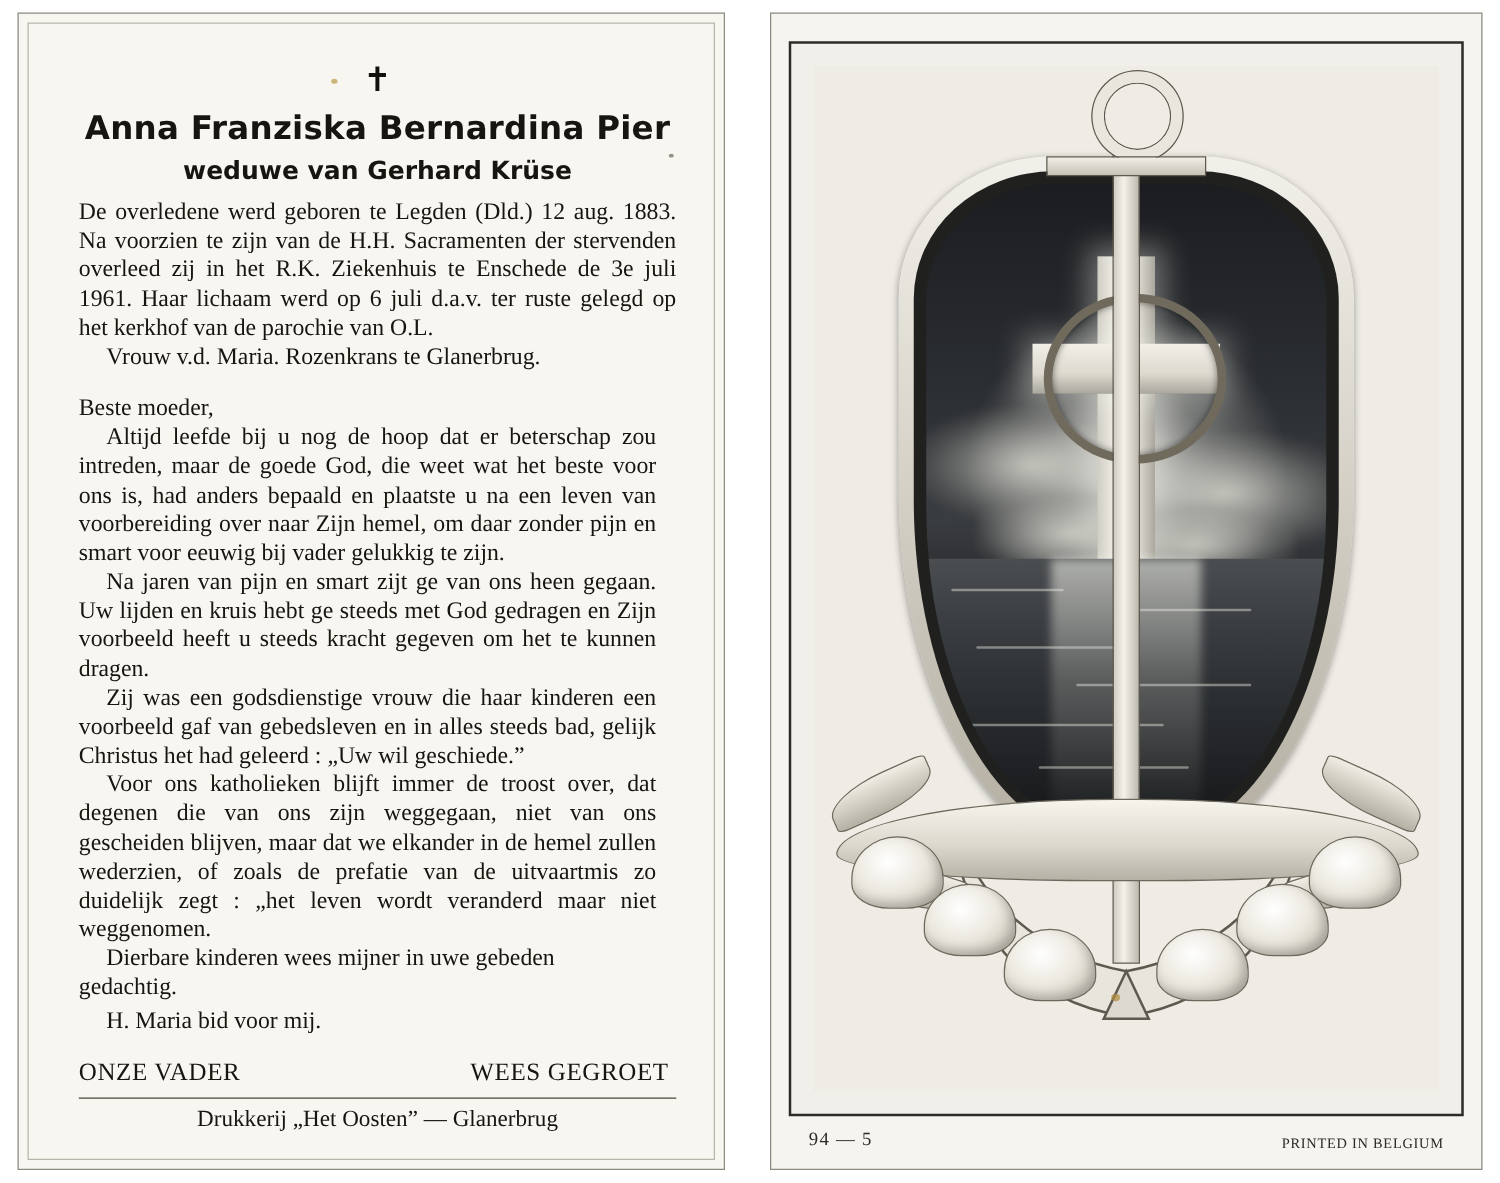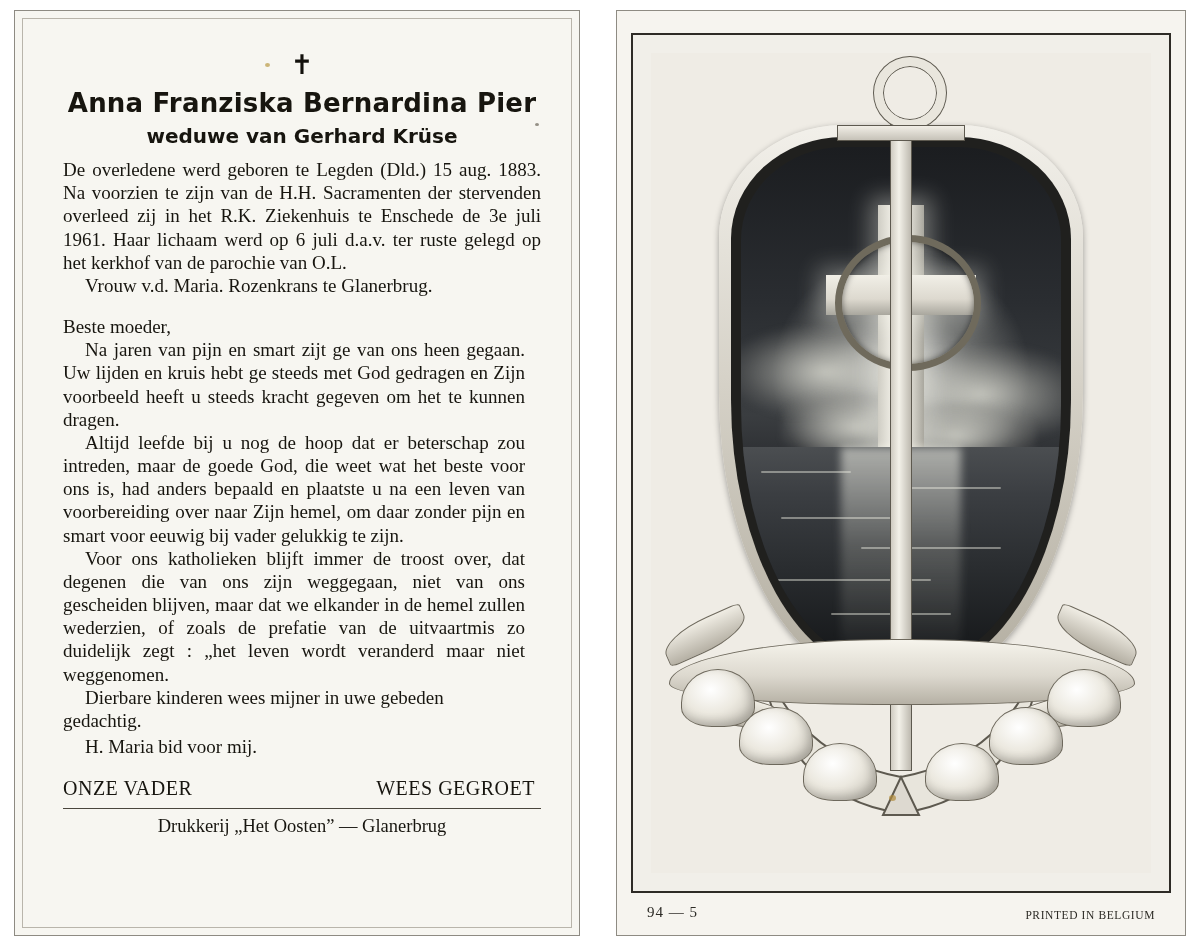--- a/index.html
+++ b/index.html
@@ -415,7 +415,7 @@
         <p class="spouse-line">weduwe van Gerhard Krüse</p>
 
         <div class="bio-block">
-          <p>De overledene werd geboren te Legden (Dld.) 15 aug. 1883. Na voorzien te zijn van de H.H. Sacramenten der stervenden overleed zij in het R.K. Ziekenhuis te Enschede de 3e juli 1961. Haar lichaam werd op 6 juli d.a.v. ter ruste gelegd op het kerkhof van de parochie van O.L.</p>
+          <p>De overledene werd geboren te Legden (Dld.) 12 aug. 1883. Na voorzien te zijn van de H.H. Sacramenten der stervenden overleed zij in het R.K. Ziekenhuis te Enschede de 3e juli 1961. Haar lichaam werd op 6 juli d.a.v. ter ruste gelegd op het kerkhof van de parochie van O.L.</p>
           <p class="indent">Vrouw v.d. Maria. Rozenkrans te Glanerbrug.</p>
         </div>
 

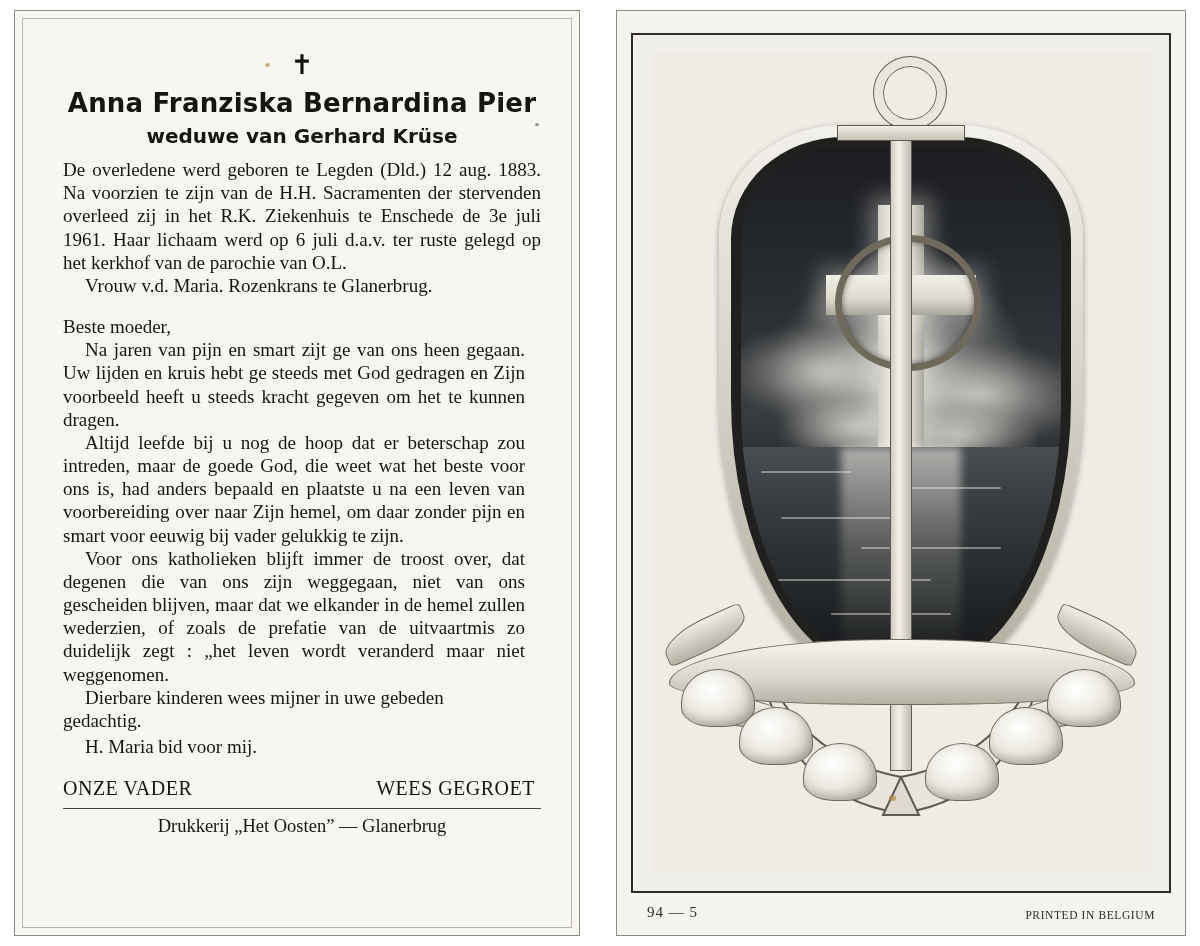--- a/index.html
+++ b/index.html
@@ -423,8 +423,8 @@
 
         <div class="letter">
           <p class="salutation">Beste moeder,</p>
+          <p class="indent">Altijd leefde bij u nog de hoop dat er beterschap zou intreden, maar de goede God, die weet wat het beste voor ons is, had anders bepaald en plaatste u na een leven van voorbereiding over naar Zijn hemel, om daar zonder pijn en smart voor eeuwig bij vader gelukkig te zijn.</p>
           <p class="indent">Na jaren van pijn en smart zijt ge van ons heen gegaan. Uw lijden en kruis hebt ge steeds met God gedragen en Zijn voorbeeld heeft u steeds kracht gegeven om het te kunnen dragen.</p>
-          <p class="indent">Altijd leefde bij u nog de hoop dat er beterschap zou intreden, maar de goede God, die weet wat het beste voor ons is, had anders bepaald en plaatste u na een leven van voorbereiding over naar Zijn hemel, om daar zonder pijn en smart voor eeuwig bij vader gelukkig te zijn.</p>
           <p class="indent">Voor ons katholieken blijft immer de troost over, dat degenen die van ons zijn weggegaan, niet van ons gescheiden blijven, maar dat we elkander in de hemel zullen wederzien, of zoals de prefatie van de uitvaartmis zo duidelijk zegt : „het leven wordt veranderd maar niet weggenomen.</p>
           <p class="indent last">Dierbare kinderen wees mijner in uwe gebeden gedachtig.</p>
         </div>

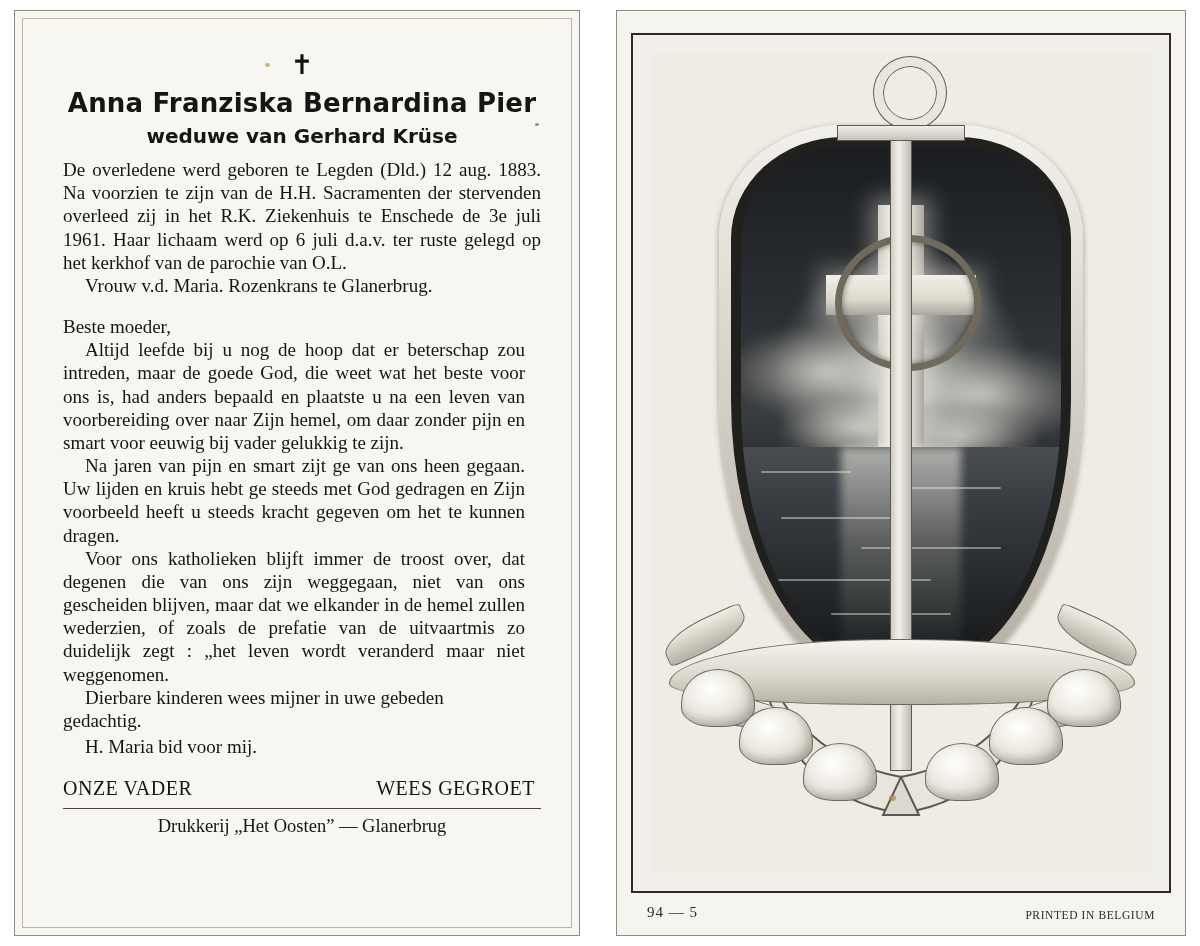--- a/index.html
+++ b/index.html
@@ -425,6 +425,7 @@
           <p class="salutation">Beste moeder,</p>
           <p class="indent">Altijd leefde bij u nog de hoop dat er beterschap zou intreden, maar de goede God, die weet wat het beste voor ons is, had anders bepaald en plaatste u na een leven van voorbereiding over naar Zijn hemel, om daar zonder pijn en smart voor eeuwig bij vader gelukkig te zijn.</p>
           <p class="indent">Na jaren van pijn en smart zijt ge van ons heen gegaan. Uw lijden en kruis hebt ge steeds met God gedragen en Zijn voorbeeld heeft u steeds kracht gegeven om het te kunnen dragen.</p>
+          <p class="indent">Zij was een godsdienstige vrouw die haar kinderen een voorbeeld gaf van gebedsleven en in alles steeds bad, gelijk Christus het had geleerd : „Uw wil geschiede.”</p>
           <p class="indent">Voor ons katholieken blijft immer de troost over, dat degenen die van ons zijn weggegaan, niet van ons gescheiden blijven, maar dat we elkander in de hemel zullen wederzien, of zoals de prefatie van de uitvaartmis zo duidelijk zegt : „het leven wordt veranderd maar niet weggenomen.</p>
           <p class="indent last">Dierbare kinderen wees mijner in uwe gebeden gedachtig.</p>
         </div>

